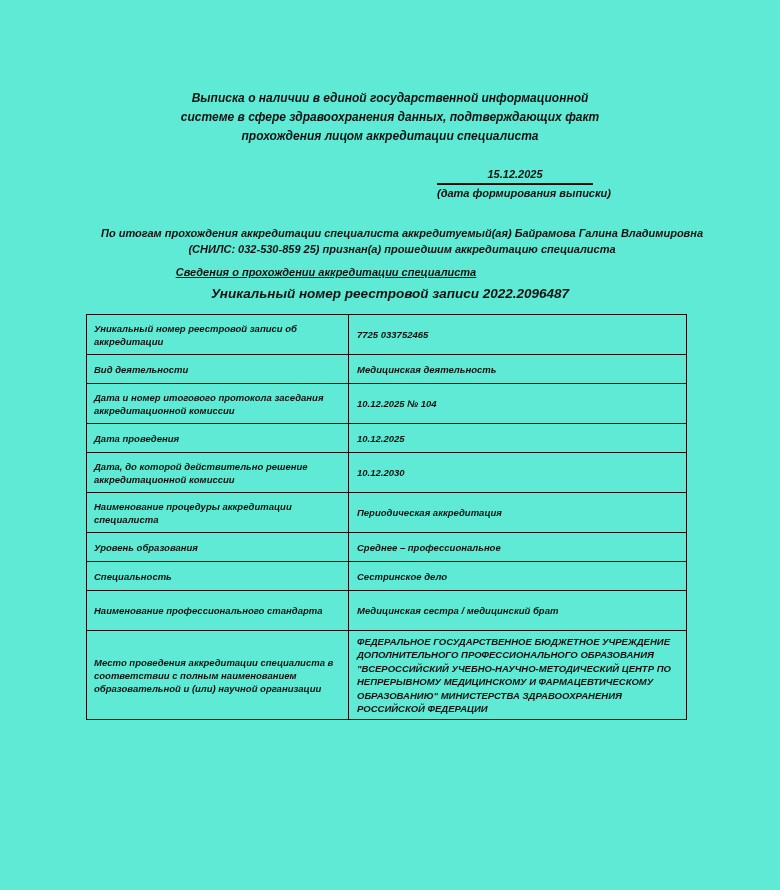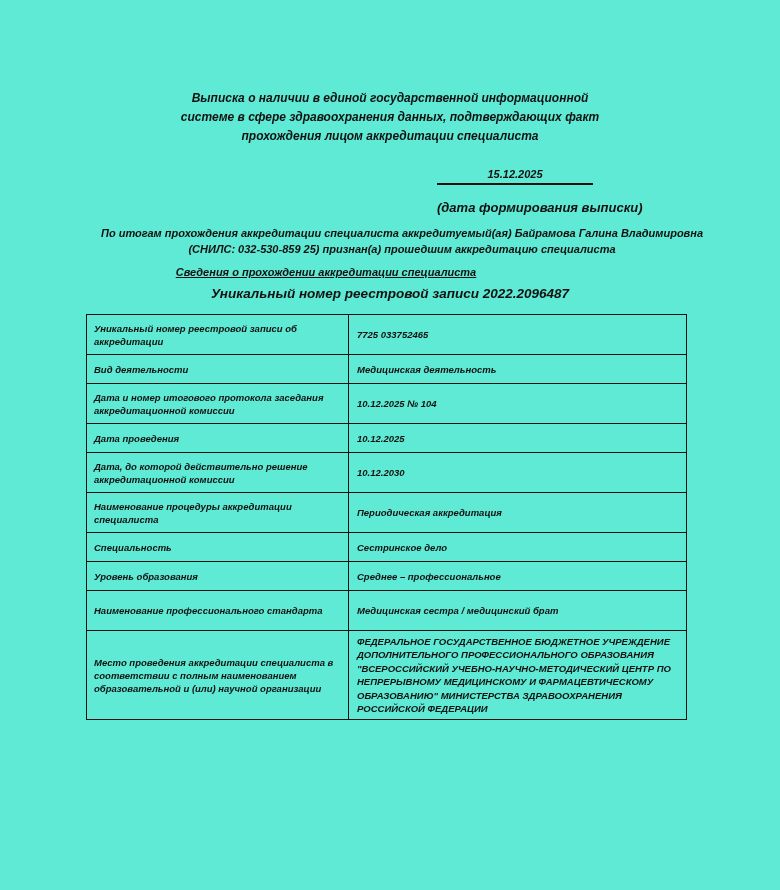--- a/index.html
+++ b/index.html
@@ -38,8 +38,8 @@
     border-bottom: 2px solid #111111;
   }
   .date-caption {
-    margin-top: 16px;
-    font-size: 13px; line-height: 13px;
+    margin-top: 2px;
+    font-size: 11px; line-height: 13px;
     font-weight: bold; font-style: italic;
     white-space: nowrap;
   }

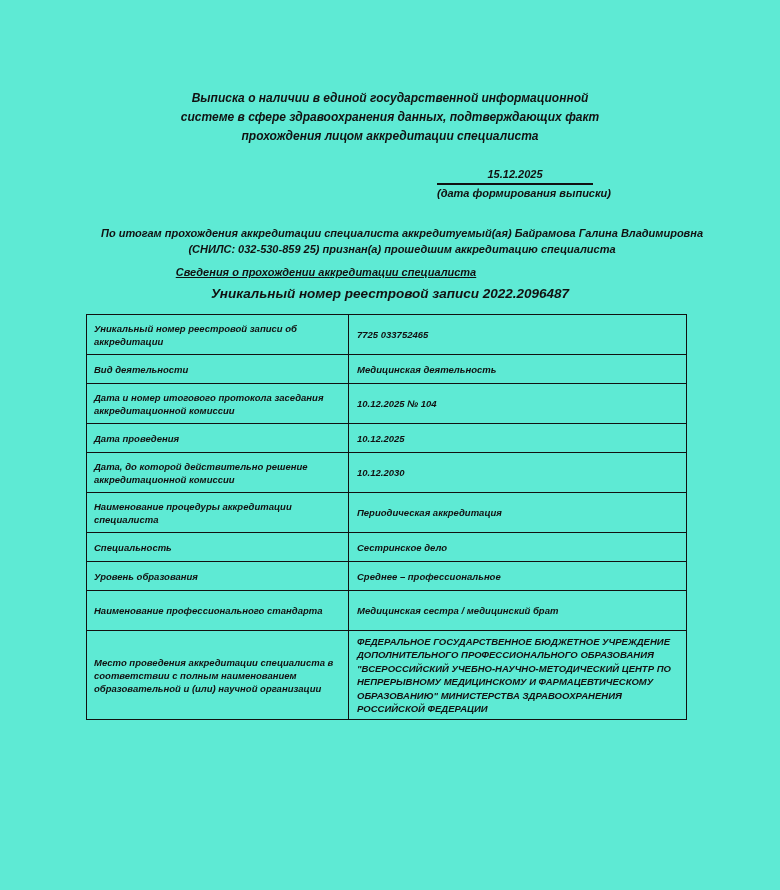--- a/index.html
+++ b/index.html
@@ -142,12 +142,12 @@
         <td class="cell-value">Периодическая аккредитация</td>
       </tr>
       <tr class="rh1">
+        <td class="cell-label">Уровень образования</td>
+        <td class="cell-value">Среднее – профессиональное</td>
+      </tr>
+      <tr class="rh1">
         <td class="cell-label">Специальность</td>
         <td class="cell-value">Сестринское дело</td>
-      </tr>
-      <tr class="rh1">
-        <td class="cell-label">Уровень образования</td>
-        <td class="cell-value">Среднее – профессиональное</td>
       </tr>
       <tr class="rh2">
         <td class="cell-label">Наименование профессионального стандарта</td>

